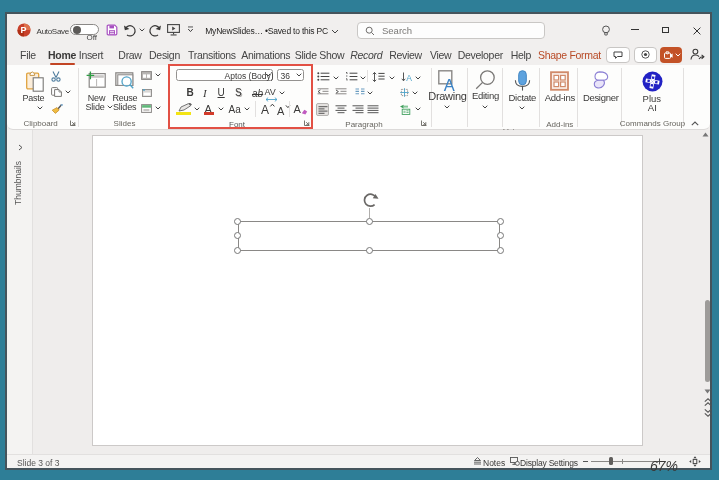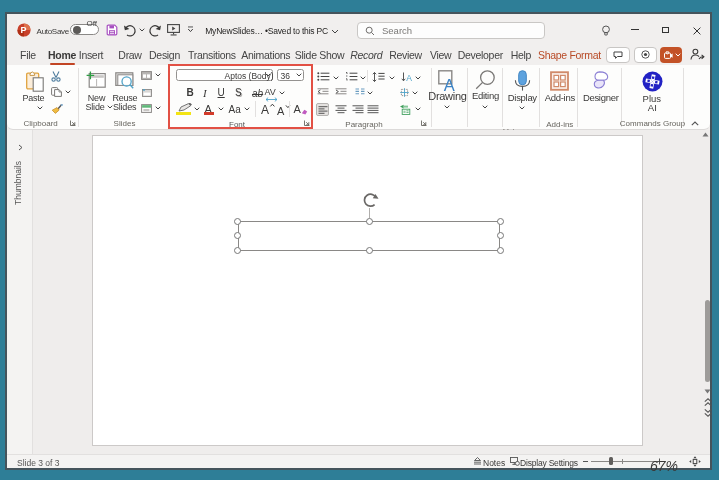--- a/index.html
+++ b/index.html
@@ -32,7 +32,7 @@
 <div class="ab t" style="left:29.6px;top:13.8px;font-size:8px;letter-spacing:-0.3px;">AutoSave</div>
 <div class="ab" style="left:62.6px;top:9.9px;width:29.8px;height:11.6px;background:#fff;border:1px solid #8a8886;border-radius:7px;box-sizing:border-box;"></div>
 <div class="ab" style="left:66.2px;top:11.7px;width:8.2px;height:8.2px;background:#5c5a58;border-radius:50%;"></div>
-<div class="ab t" style="left:79.5px;top:6px;font-size:8px;color:#444;">Off</div>
+<div class="ab t" style="left:79.5px;top:20px;font-size:8px;color:#444;">Off</div>
 <svg class="ab" style="left:99px;top:10px" width="12" height="12" viewBox="0 0 12 12">
  <path d="M1.2 2.2 Q1.2 1.2 2.2 1.2 L8.8 1.2 L10.8 3.2 L10.8 9.8 Q10.8 10.8 9.8 10.8 L2.2 10.8 Q1.2 10.8 1.2 9.8 Z" fill="#fff" stroke="#a74fc0" stroke-width="1.2"></path>
  <rect x="3.4" y="1.6" width="4.6" height="2.8" fill="#a74fc0"></rect>

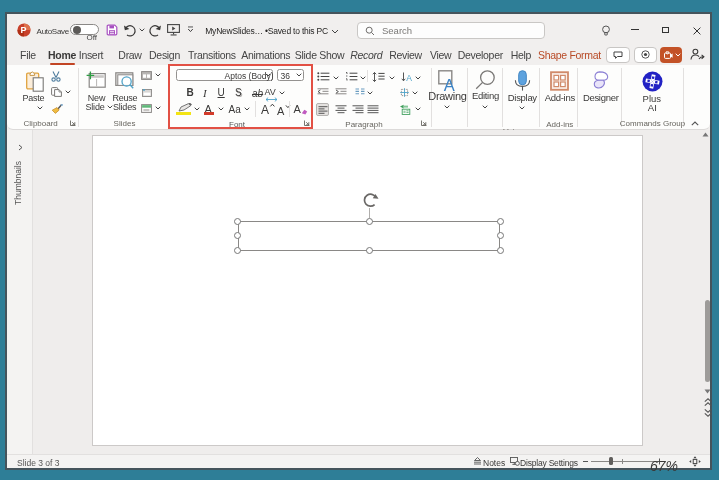--- a/index.html
+++ b/index.html
@@ -371,7 +371,7 @@
  <path d="M1.4 10.2 Q1.4 16.4 8.5 16.4 Q15.6 16.4 15.6 10.2" fill="none" stroke="#555" stroke-width="1.1"></path>
  <line x1="8.5" y1="16.4" x2="8.5" y2="20.6" stroke="#555" stroke-width="1.1"></line>
 </svg>
-<div class="ab t" style="left:515.3px;top:27.7px;font-size:9.5px;letter-spacing:-0.3px;transform:translateX(-50%);">Display</div>
+<div class="ab t" style="left:515.3px;top:27.7px;font-size:9.5px;letter-spacing:-0.3px;transform:translateX(-50%);">Dictate</div>
 <svg class="ab" style="left:512.3px;top:41px" width="6" height="4" viewBox="0 0 6 4">
         <path d="M0.7 0.7 L3 3 L5.3 0.7" stroke="#444" fill="none"></path>
       </svg>

